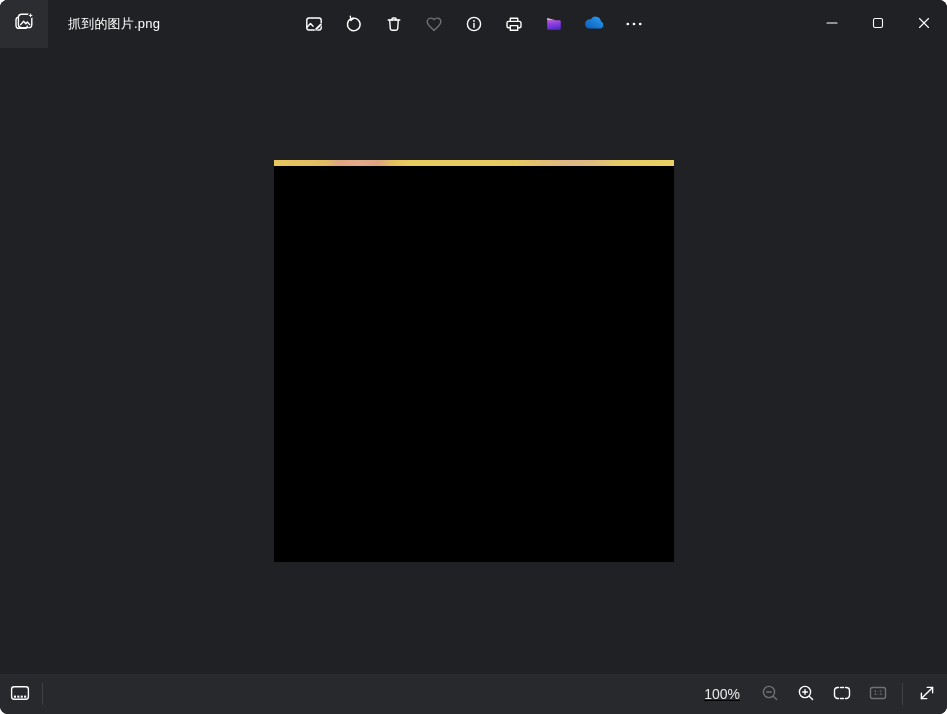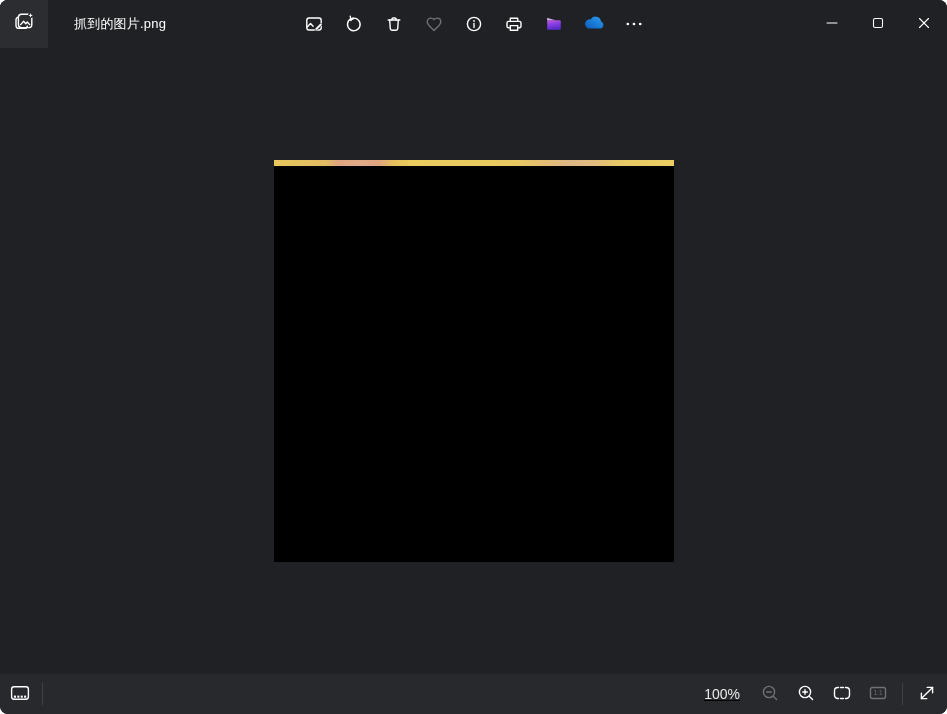--- a/index.html
+++ b/index.html
@@ -23,7 +23,7 @@
   
   .titlebar{flex:0 0 48px;height:48px;position:relative;display:flex;align-items:center;background:var(--titlebar-bg);}
   .app-button{width:48px;height:48px;background:var(--app-button-bg);display:flex;align-items:center;justify-content:center;cursor:pointer;}
-  .window-title{margin-left:26px;font-size:13px;color:var(--title-text);letter-spacing:.2px;white-space:nowrap;}
+  .window-title{margin-left:20px;font-size:13px;color:var(--title-text);letter-spacing:.2px;white-space:nowrap;}
   .toolbar{position:absolute;left:50%;top:0;transform:translateX(-50%);height:48px;display:flex;align-items:center;}
   .tbtn{width:40px;height:48px;display:flex;align-items:center;justify-content:center;cursor:pointer;background:transparent;border:none;}
   .tbtn svg{display:block;}

